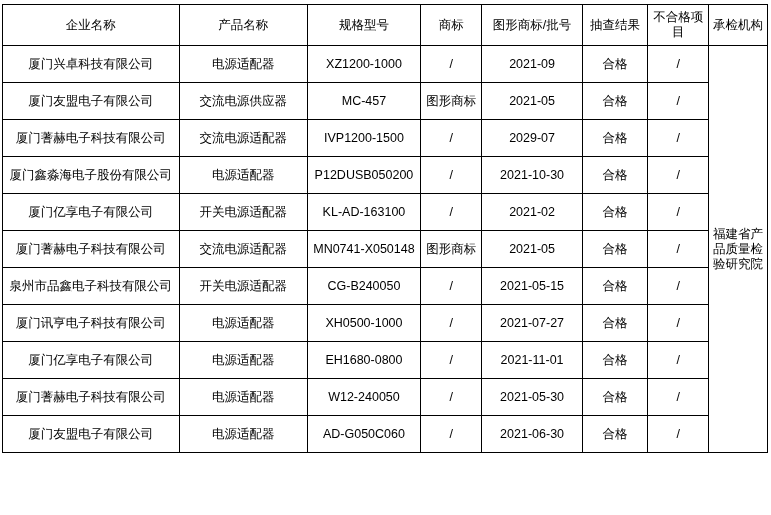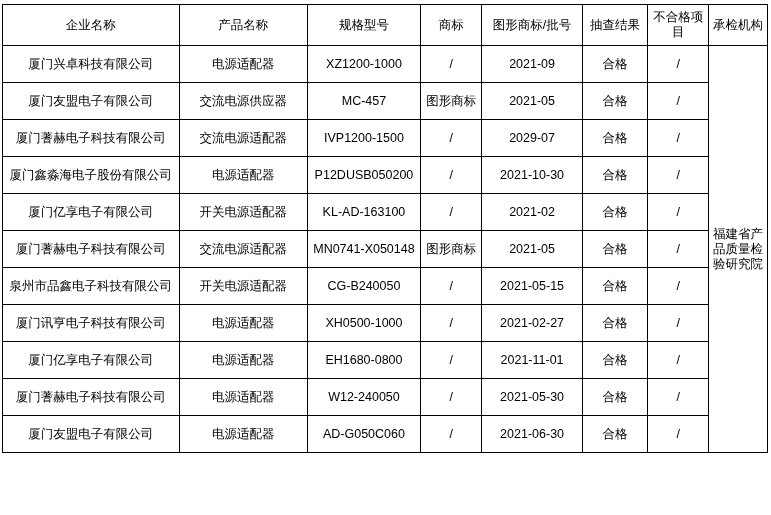--- a/index.html
+++ b/index.html
@@ -163,7 +163,7 @@
         <td>电源适配器</td>
         <td>XH0500-1000</td>
         <td>/</td>
-        <td>2021-02-27</td>
+        <td>2021-07-27</td>
         <td>合格</td>
         <td>/</td>
       </tr>

